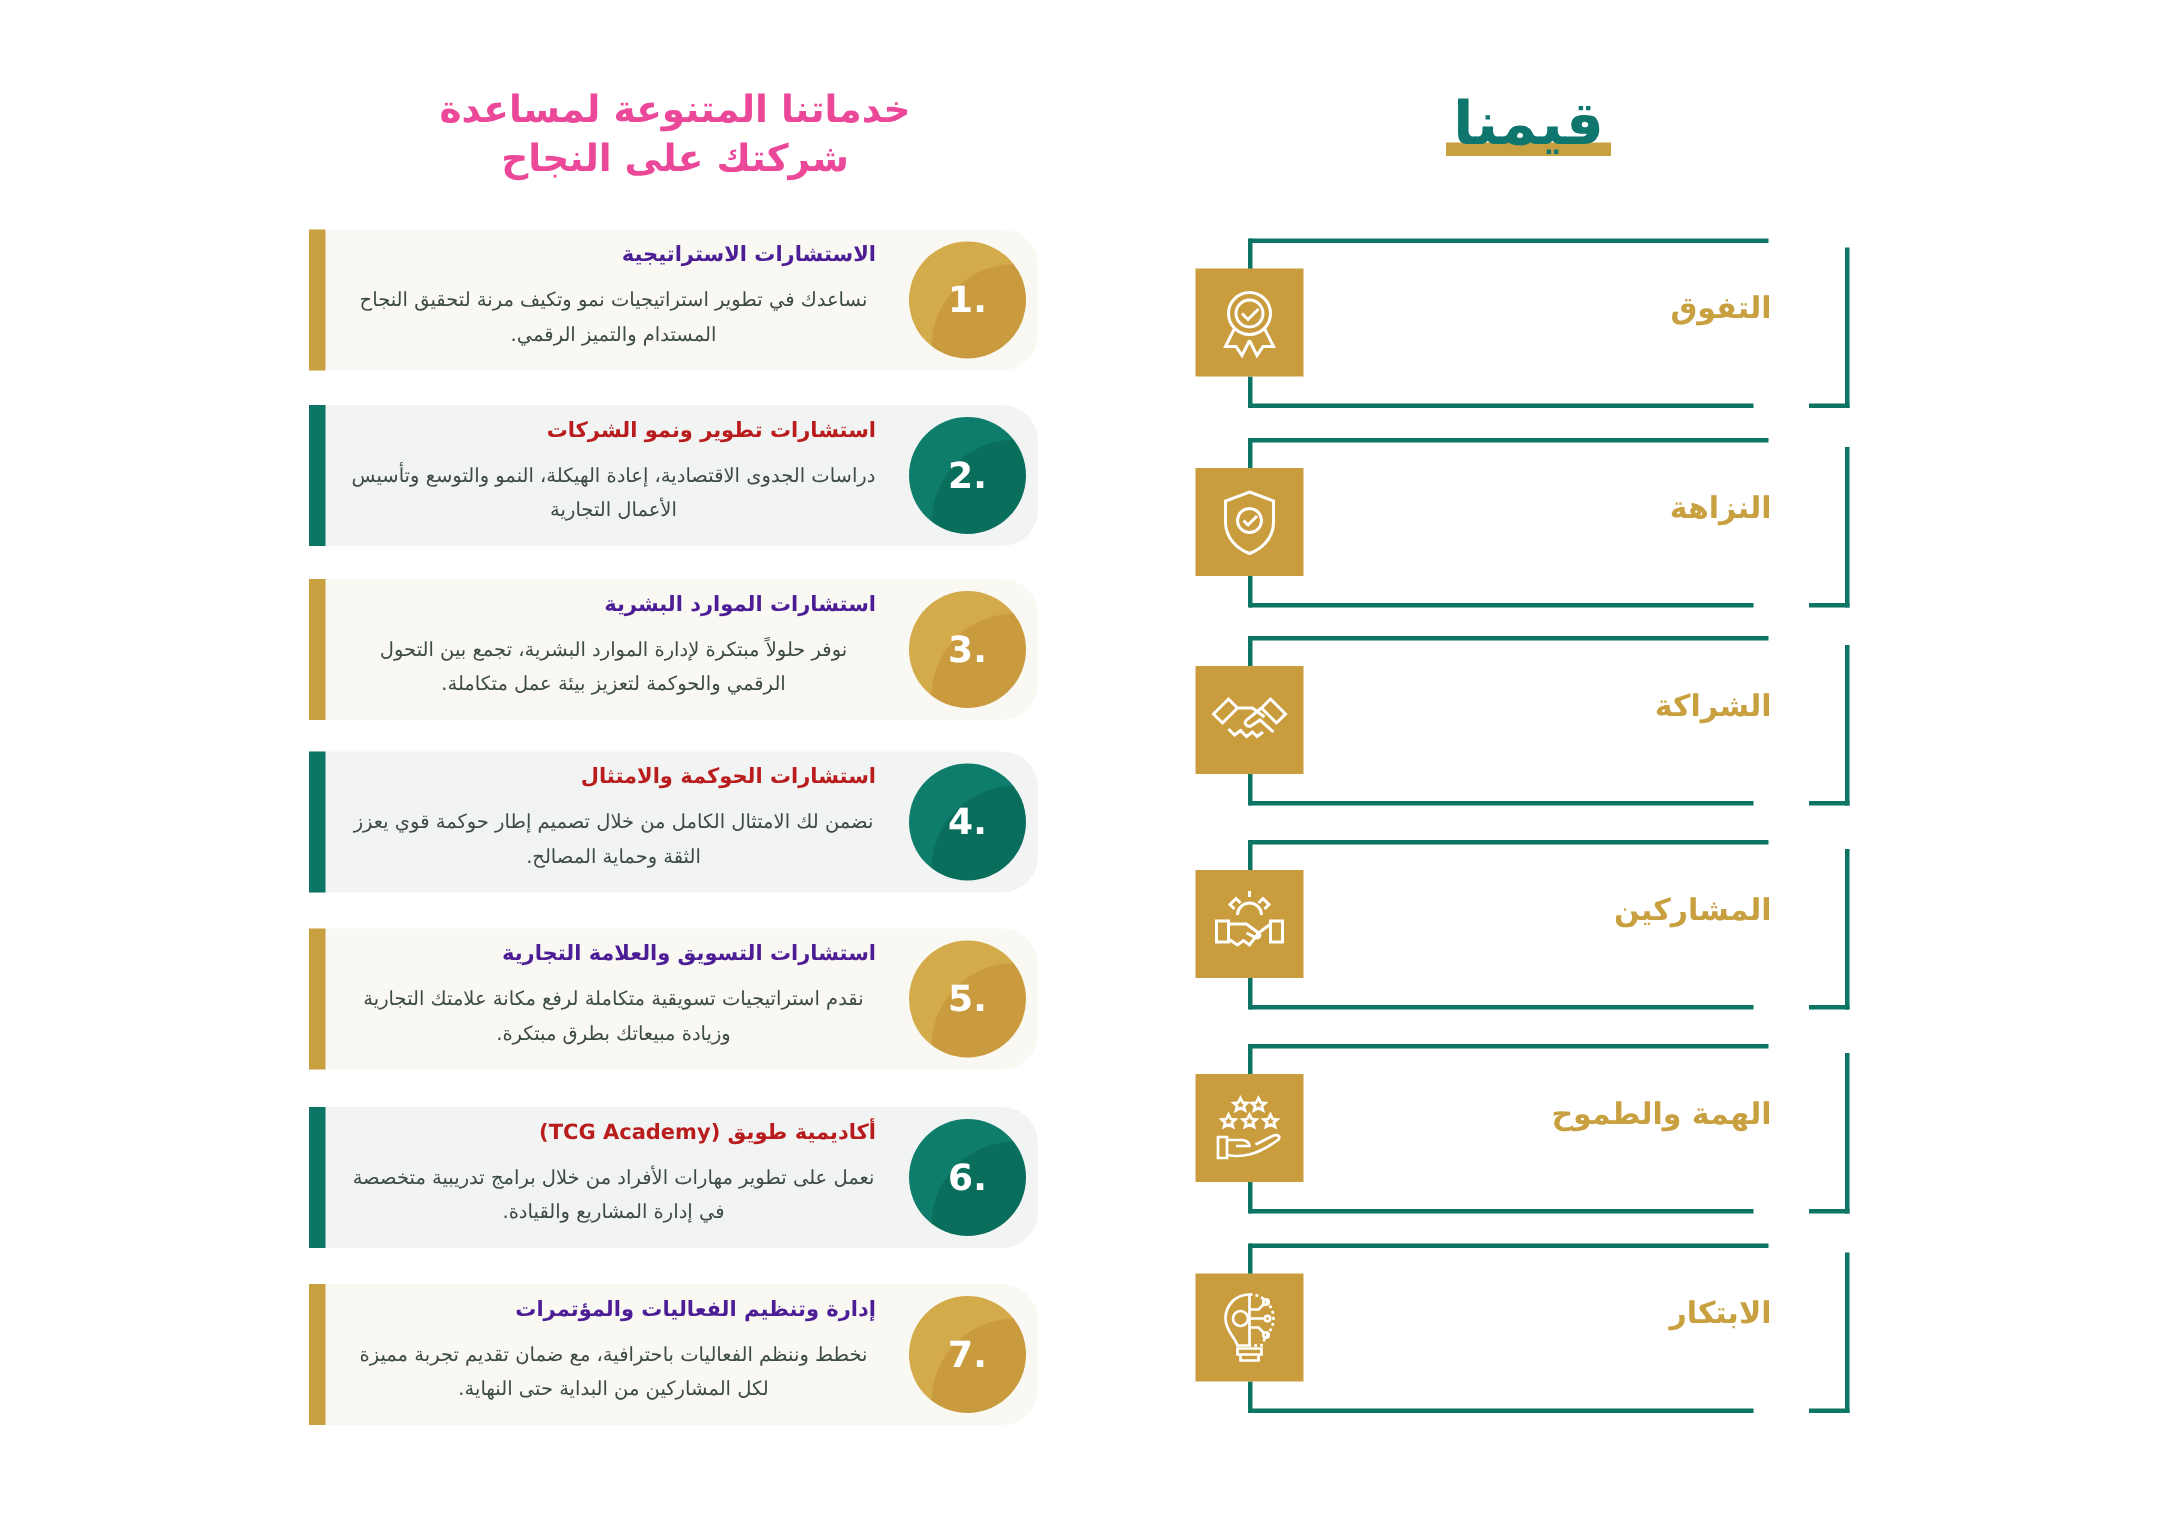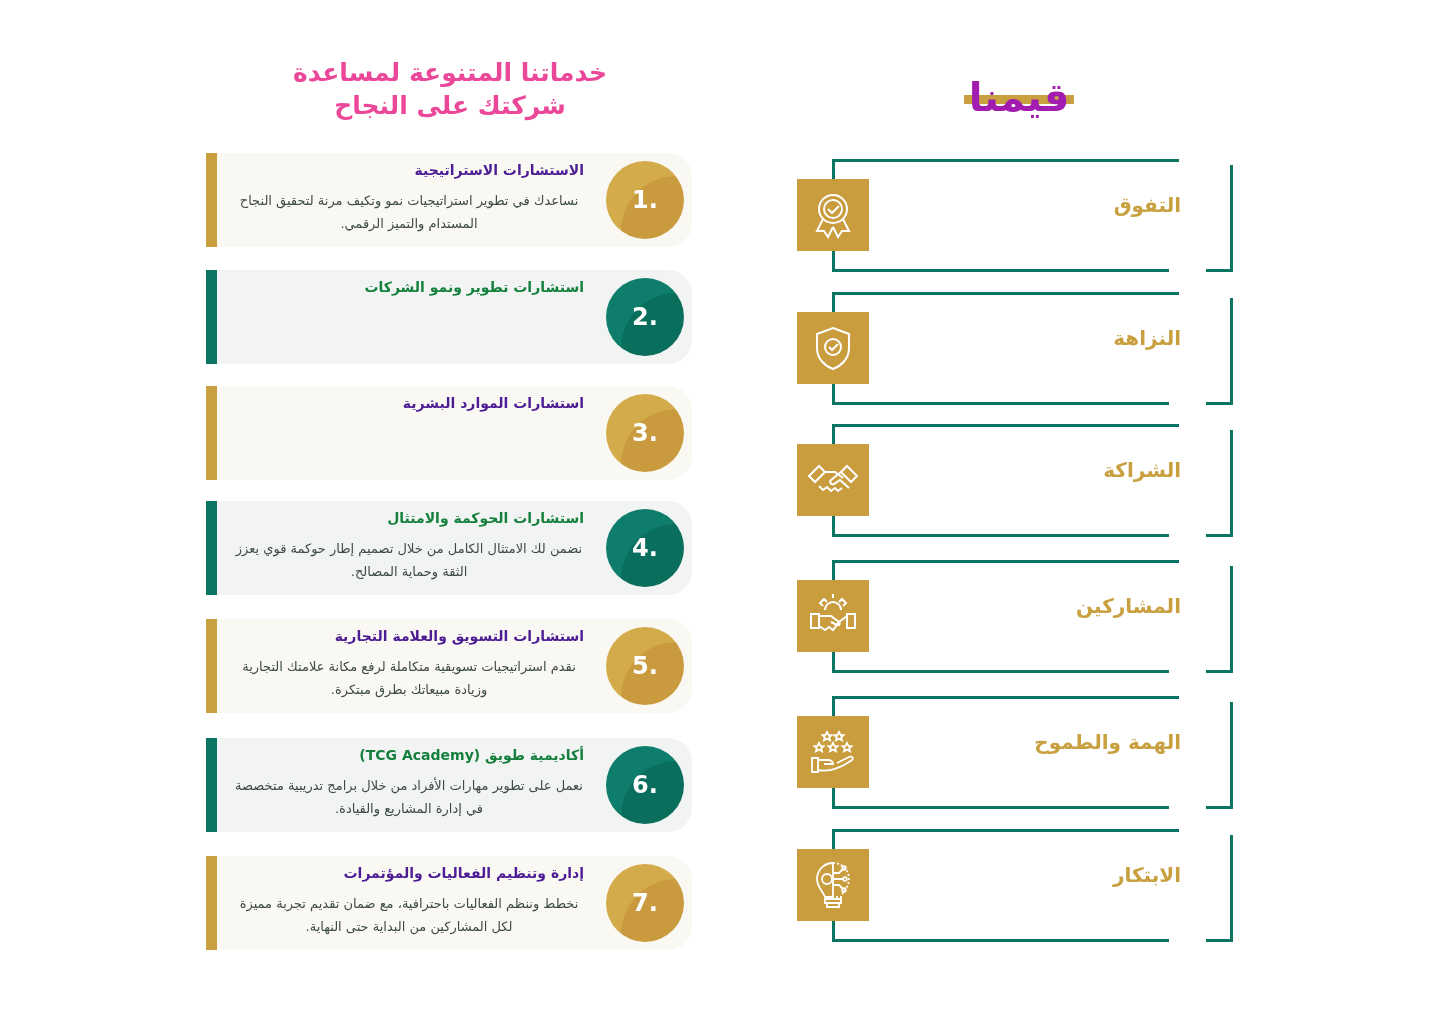--- a/index.html
+++ b/index.html
@@ -24,7 +24,7 @@
     .card.teal .ttl { color:#15803d; }
     .card .desc { position:absolute; right:108px; top:36px; width:350px; font-size:13px; line-height:23px;
       color:#3d4b47; text-align:center; }
-    .values-title { position:absolute; left:962px; top:72px; width:114px; text-align:center; color:#a21caf;
+    .values-title { position:absolute; left:962px; top:58px; width:114px; text-align:center; color:#0f766e;
       font-weight:bold; font-size:40px; line-height:50px; direction:rtl; }
     .values-underline { position:absolute; left:964px; top:95px; width:110px; height:9px; background:#c9a040; }
     .value { position:absolute; left:797px; width:440px; height:116px; }

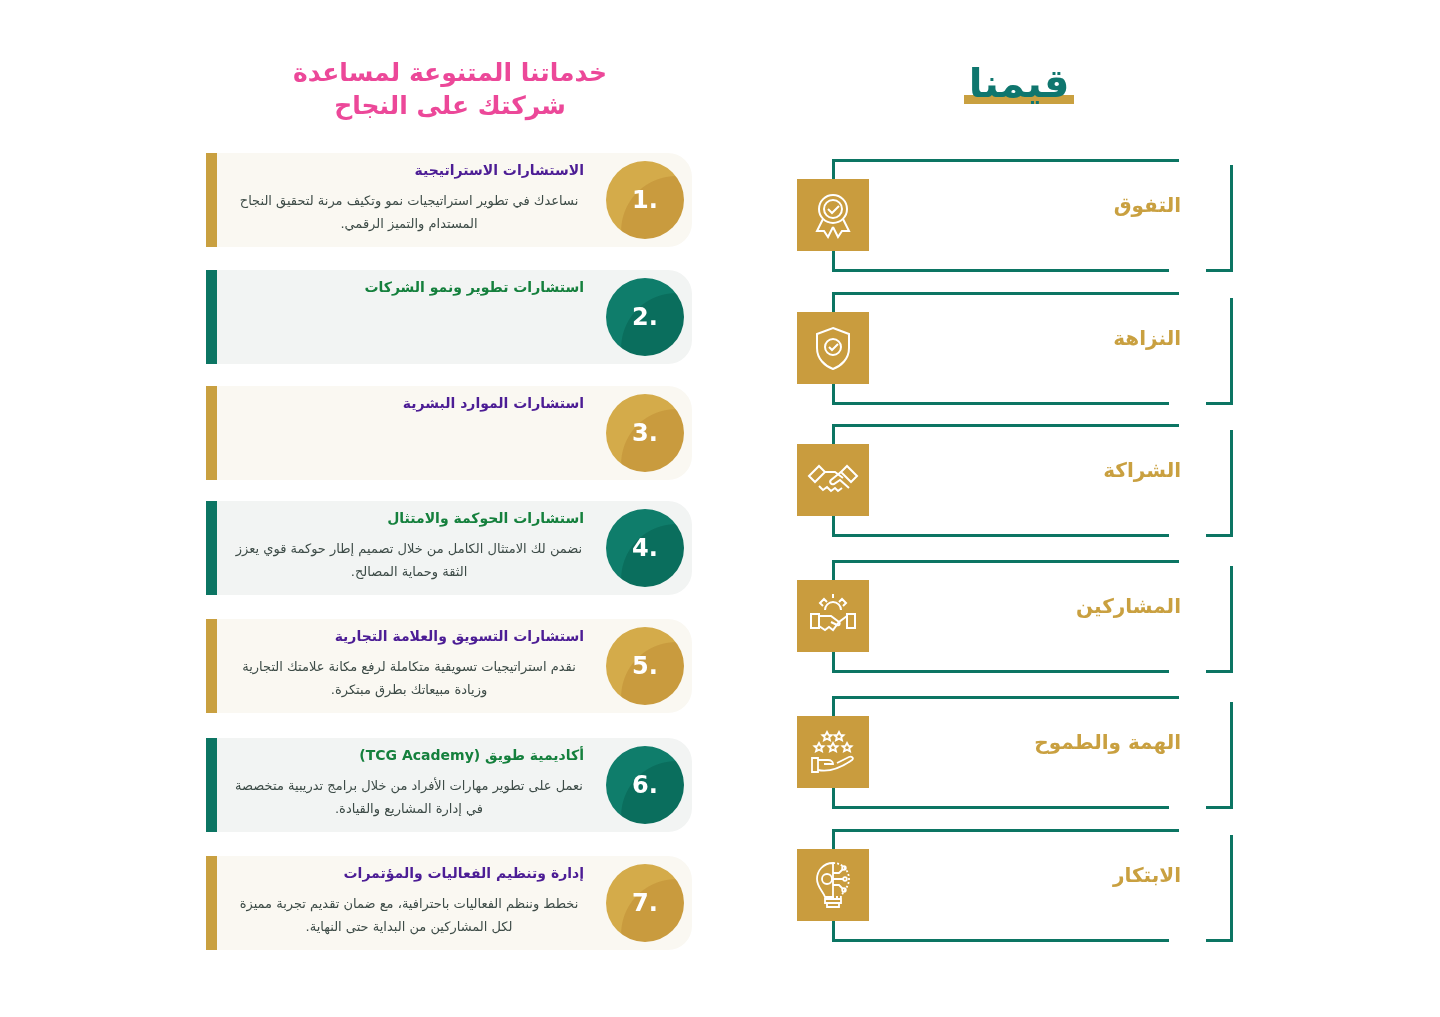--- a/index.html
+++ b/index.html
@@ -21,7 +21,7 @@
     .card.teal .num { background:radial-gradient(circle at 90% 90%, #0a6e5d 0 55%, #0f7d6b 56%); }
     .card .ttl { position:absolute; right:108px; top:9px; font-weight:bold; font-size:14px; white-space:nowrap; }
     .card.gold .ttl { color:#4c1d95; }
-    .card.teal .ttl { color:#15803d; }
+    .card.teal .ttl { color:#b91c1c; }
     .card .desc { position:absolute; right:108px; top:36px; width:350px; font-size:13px; line-height:23px;
       color:#3d4b47; text-align:center; }
     .values-title { position:absolute; left:962px; top:58px; width:114px; text-align:center; color:#0f766e;

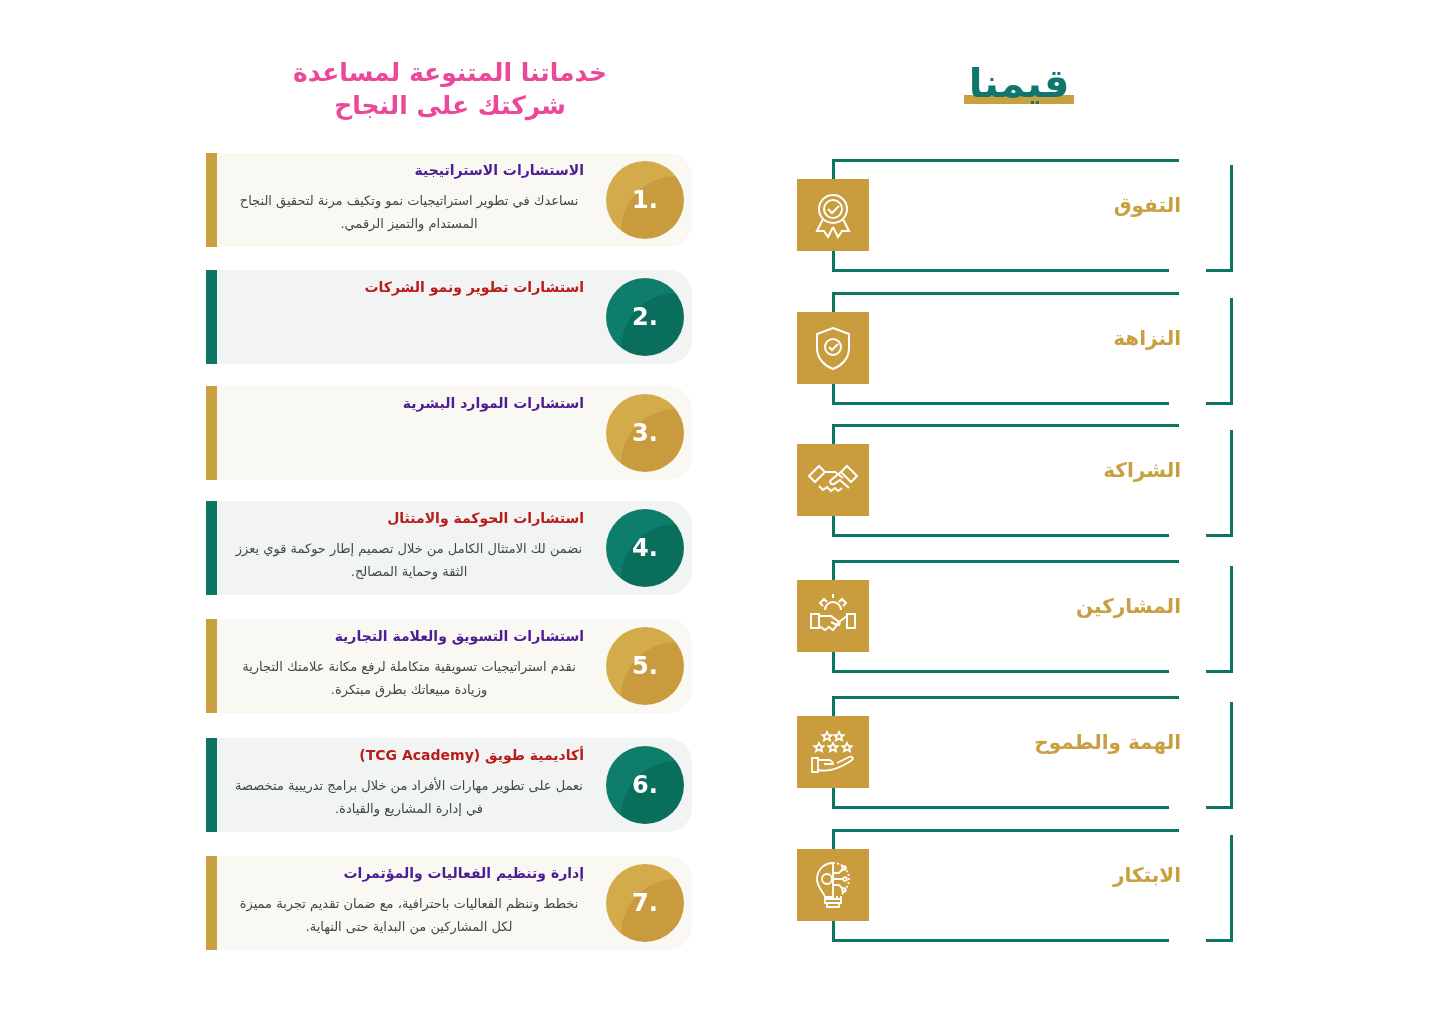--- a/index.html
+++ b/index.html
@@ -57,6 +57,7 @@
   <div class="bar"></div>
   <div class="num">2.</div>
   <div class="ttl">استشارات تطوير ونمو الشركات</div>
+  <div class="desc">دراسات الجدوى الاقتصادية، إعادة الهيكلة، النمو والتوسع وتأسيس الأعمال التجارية</div>
 </div>
 <div class="card gold" style="top:386px">
   <div class="bar"></div>

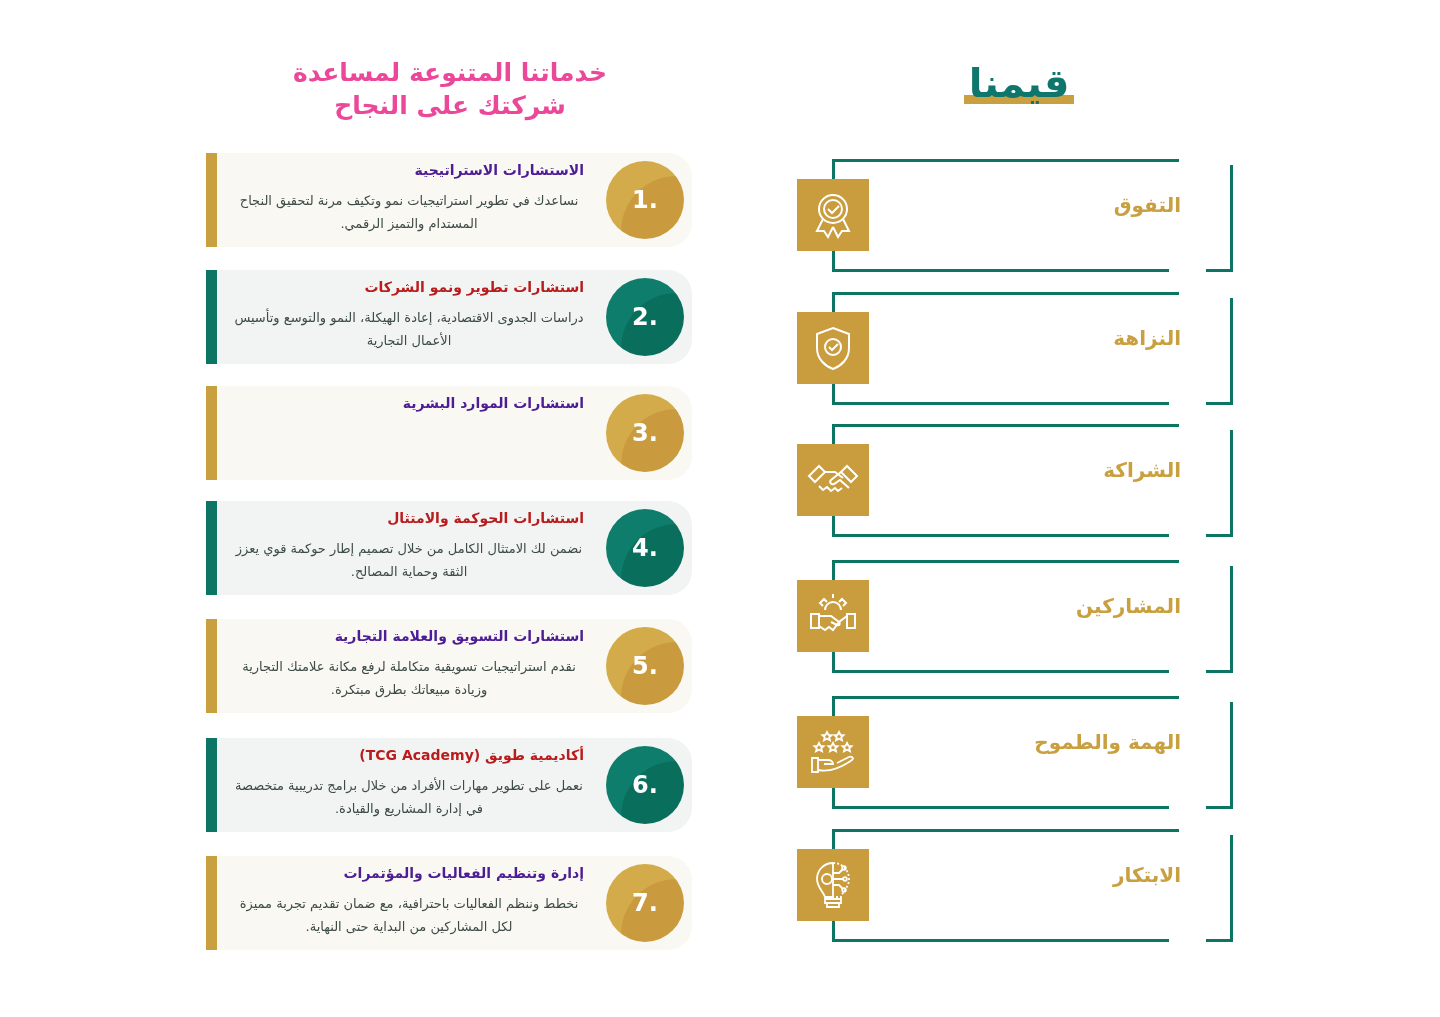--- a/index.html
+++ b/index.html
@@ -63,6 +63,7 @@
   <div class="bar"></div>
   <div class="num">3.</div>
   <div class="ttl">استشارات الموارد البشرية</div>
+  <div class="desc">نوفر حلولاً مبتكرة لإدارة الموارد البشرية، تجمع بين التحول الرقمي والحوكمة لتعزيز بيئة عمل متكاملة.</div>
 </div>
 <div class="card teal" style="top:501px">
   <div class="bar"></div>

